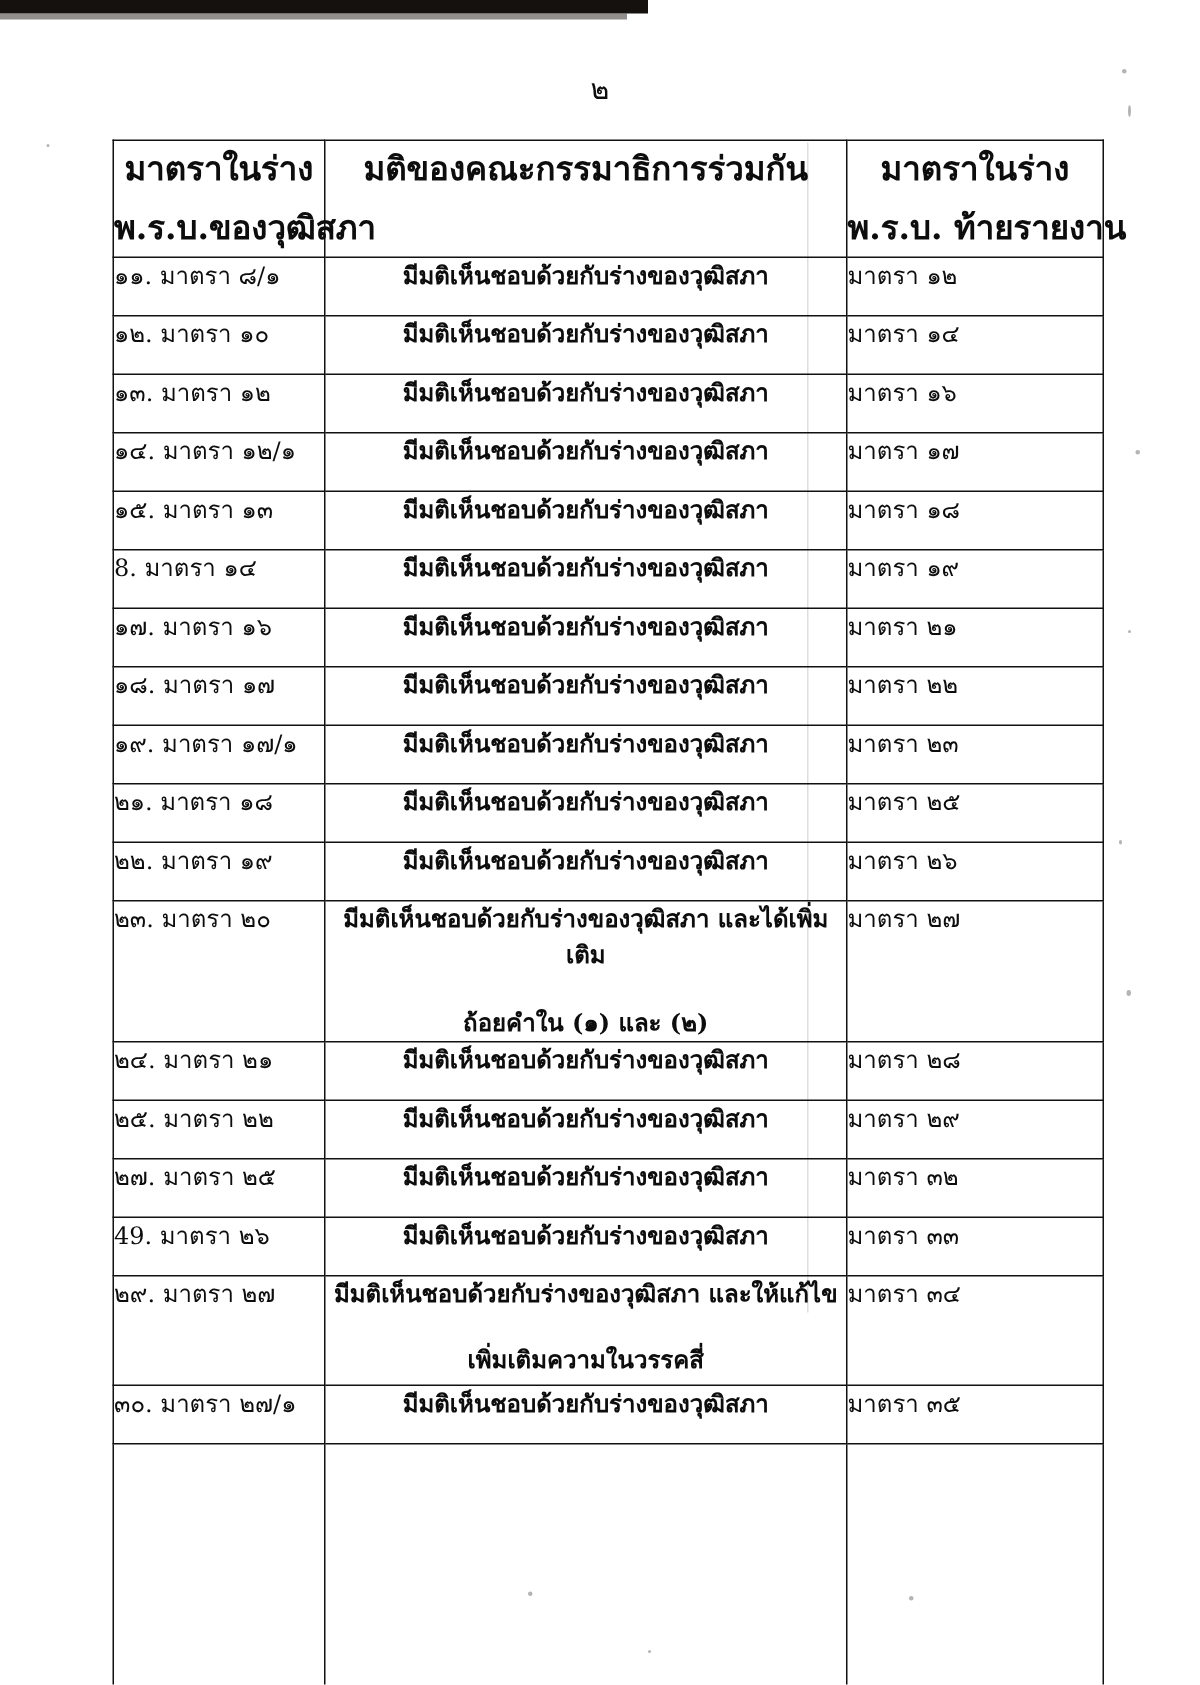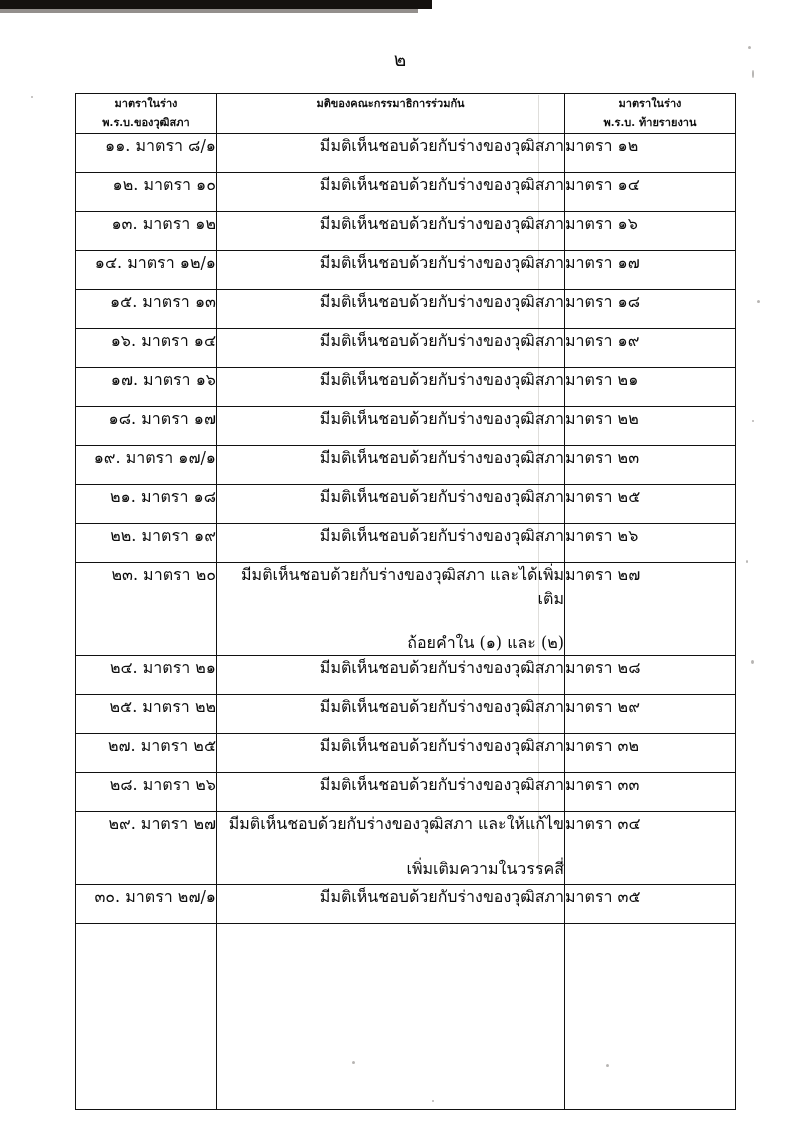--- a/index.html
+++ b/index.html
@@ -83,7 +83,7 @@
   thead th {
     text-align: center;
     font-weight: bold;
-    font-size: 11px;
+    font-size: 22px;
     font-family: "DejaVu Serif", serif;
     line-height: 1.75;
     padding: 7px 4px 9px 4px;

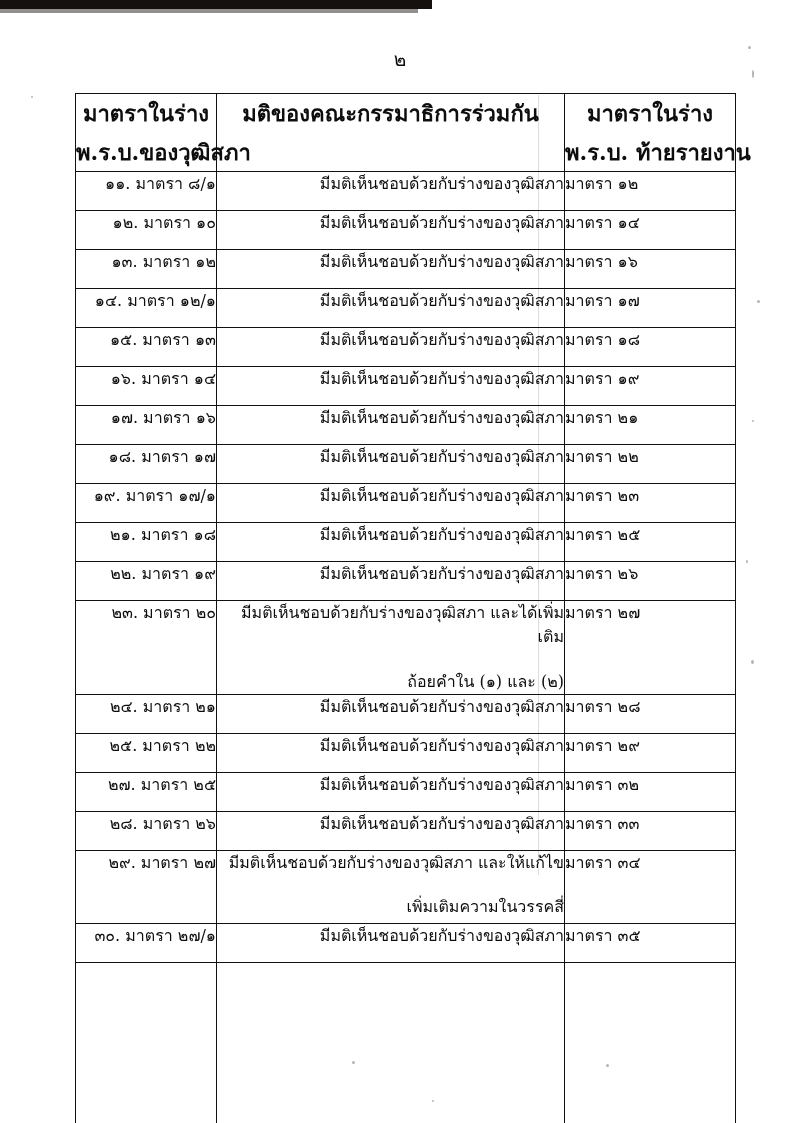--- a/index.html
+++ b/index.html
@@ -101,7 +101,7 @@
     height: 38px;
   }
   td.c-left {
-    text-align: right;
+    text-align: left;
     padding: 5px 6px 2px 6px;
     white-space: nowrap;
   }

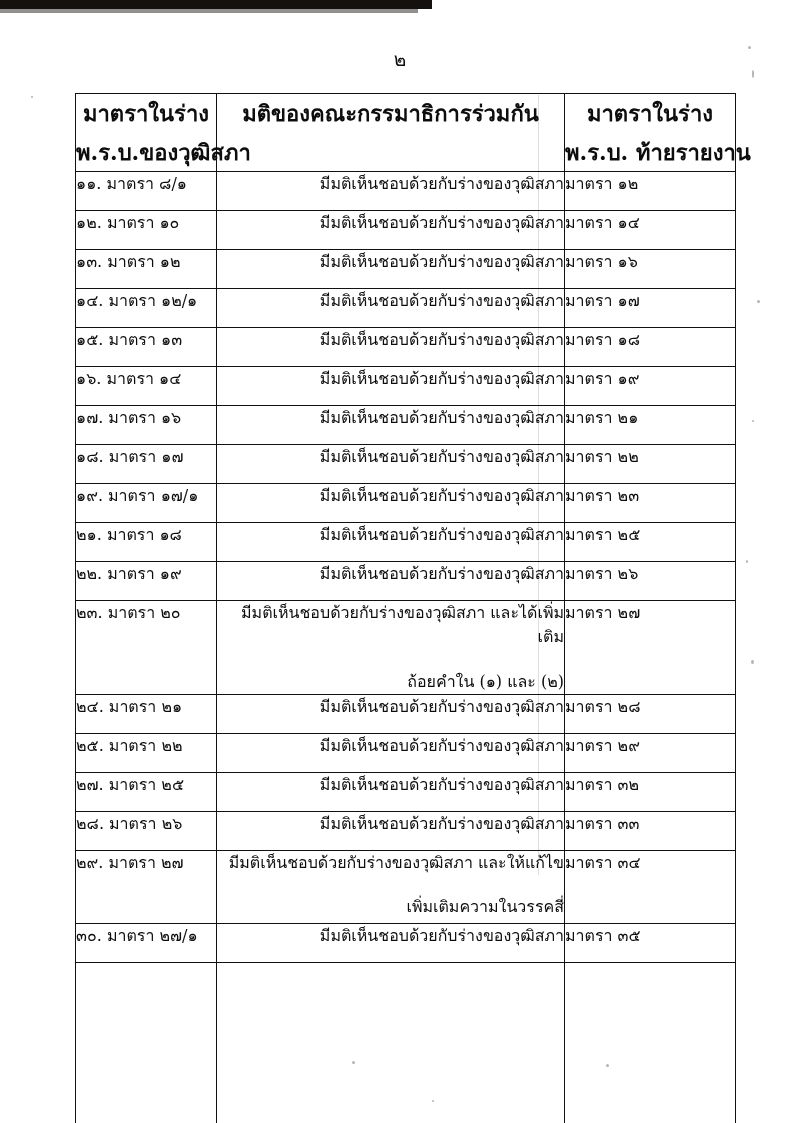--- a/index.html
+++ b/index.html
@@ -106,8 +106,9 @@
     white-space: nowrap;
   }
   td.c-mid {
-    text-align: right;
+    text-align: center;
     padding: 5px 8px 2px 8px;
+    font-weight: bold;
   }
   td.c-right {
     text-align: left;

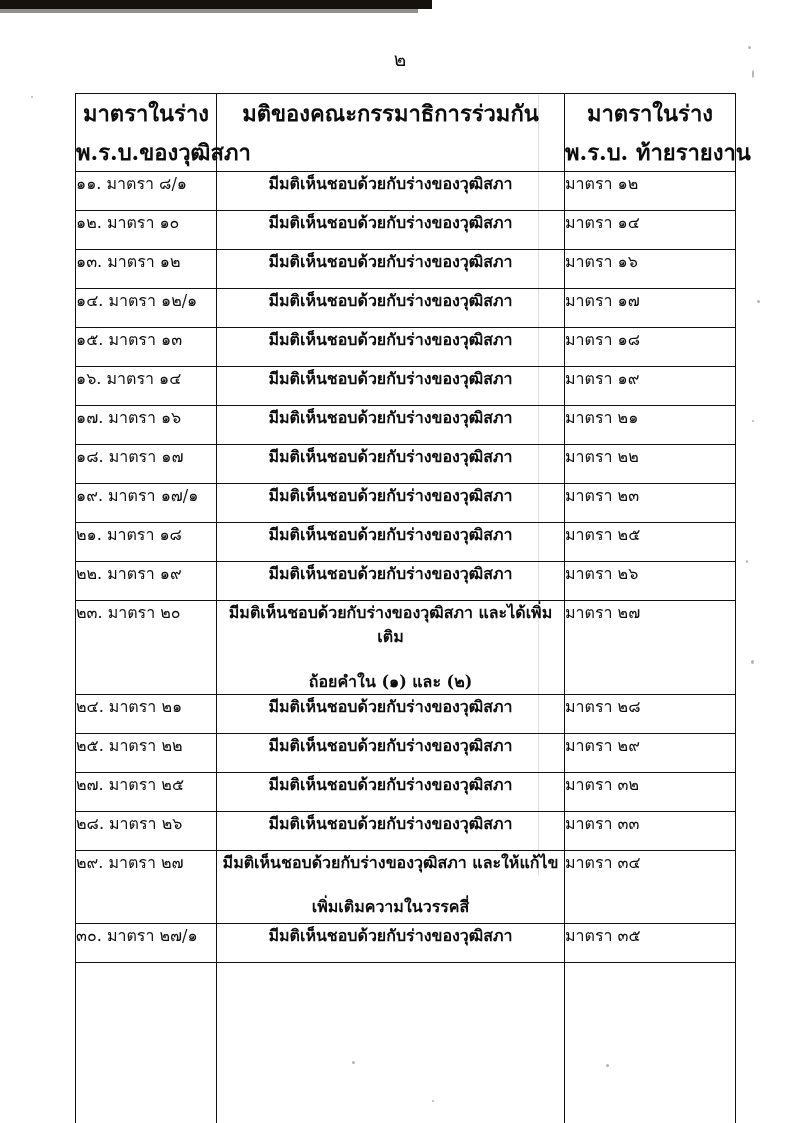--- a/index.html
+++ b/index.html
@@ -200,7 +200,7 @@
       <td class="c-right">มาตรา ๑๘</td>
     </tr>
     <tr>
-      <td class="c-left">๑๖. มาตรา ๑๔</td>
+      <td class="c-left">8. มาตรา ๑๔</td>
       <td class="c-mid"><span>มีมติเห็นชอบด้วยกับร่างของวุฒิสภา</span></td>
       <td class="c-right">มาตรา ๑๙</td>
     </tr>

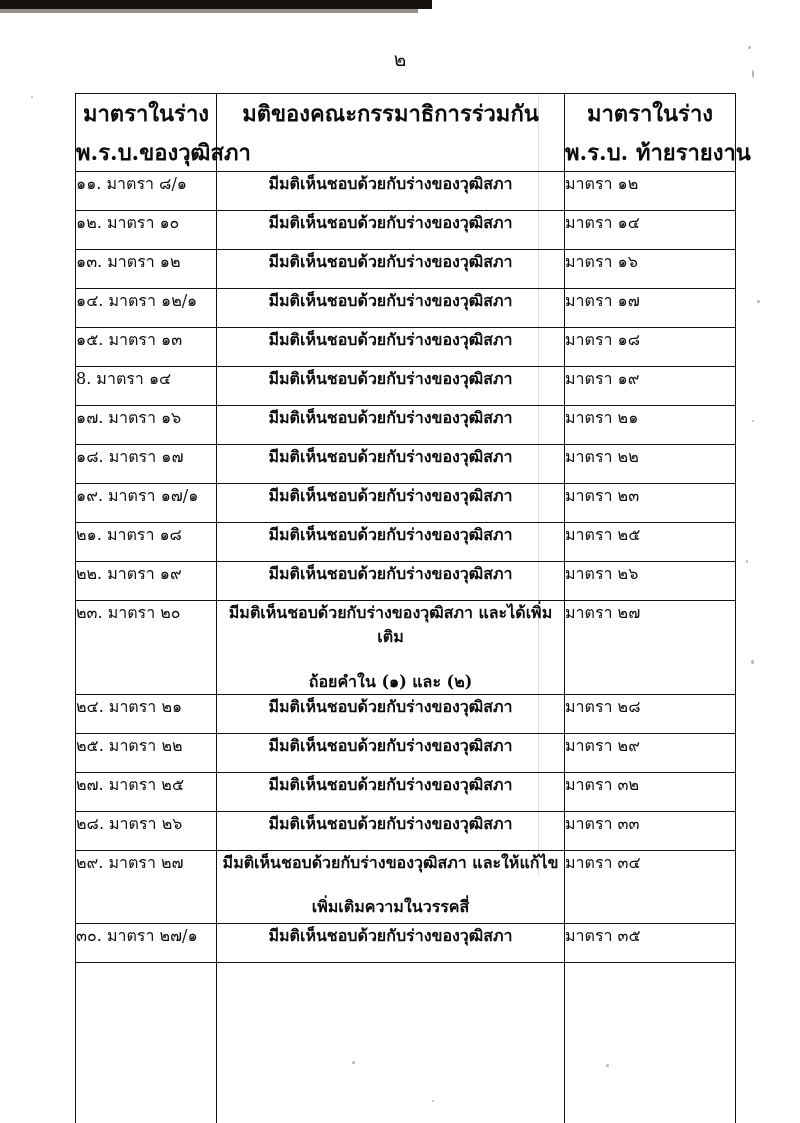--- a/index.html
+++ b/index.html
@@ -253,7 +253,7 @@
       <td class="c-right">มาตรา ๓๒</td>
     </tr>
     <tr>
-      <td class="c-left">๒๘. มาตรา ๒๖</td>
+      <td class="c-left">49. มาตรา ๒๖</td>
       <td class="c-mid"><span>มีมติเห็นชอบด้วยกับร่างของวุฒิสภา</span></td>
       <td class="c-right">มาตรา ๓๓</td>
     </tr>

